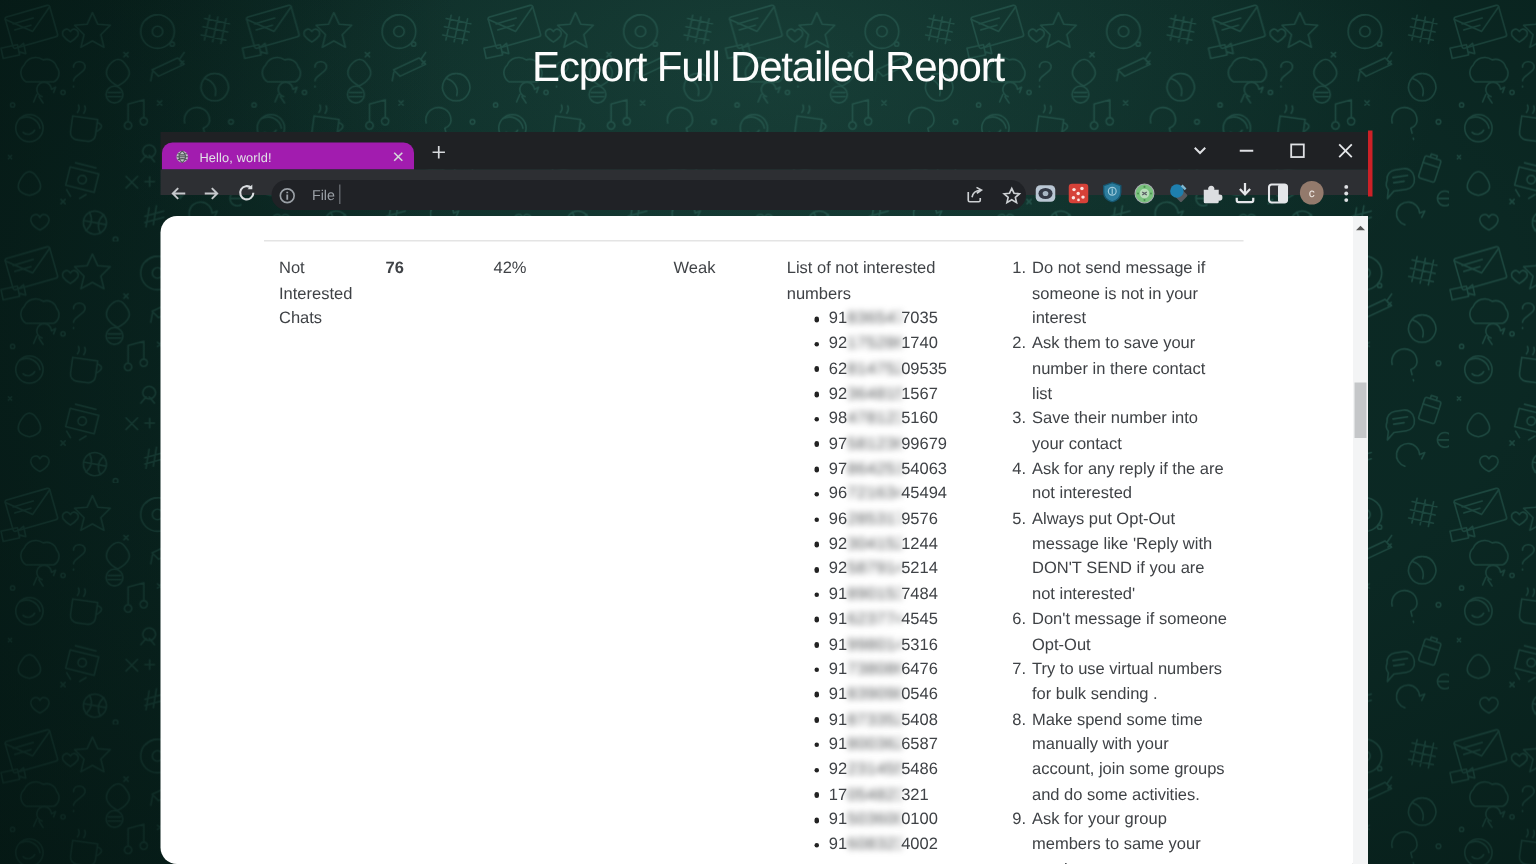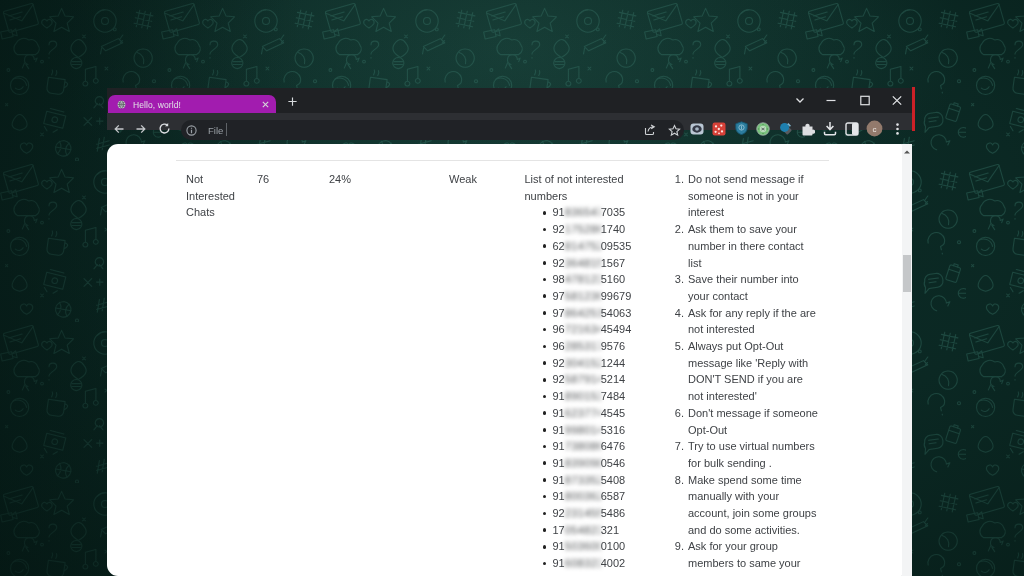--- a/index.html
+++ b/index.html
@@ -138,6 +138,7 @@
     <rect width="1024" height="576" fill="url(#vig)"></rect>
     <rect width="1024" height="576" fill="url(#leftdark)"></rect>
   </svg>
+  <div id="title">Ecport Full Detailed Report</div>
 
   <div id="win">
     <div id="tabbar">

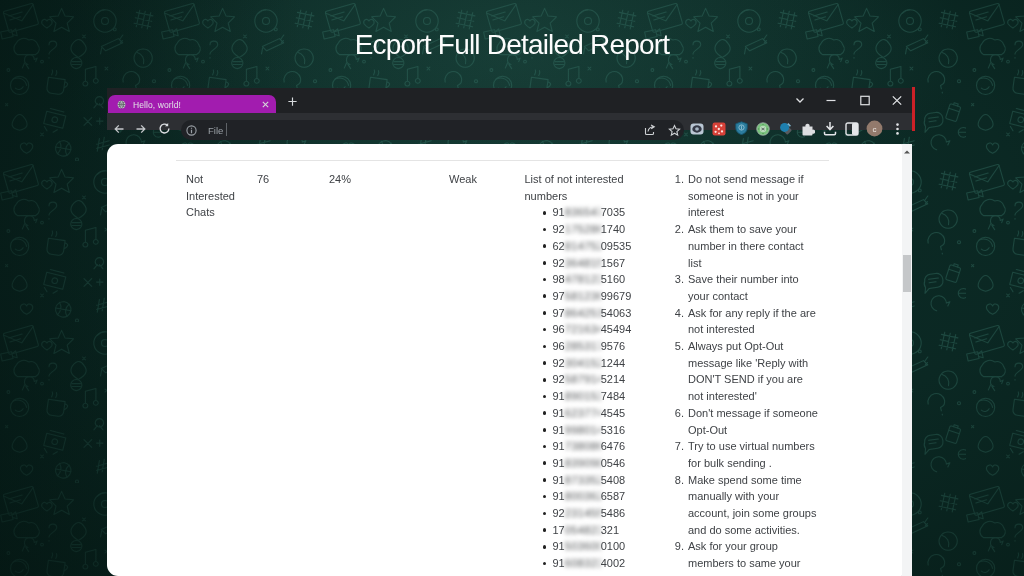--- a/index.html
+++ b/index.html
@@ -254,7 +254,7 @@
     <div id="content">
       <div id="divider"></div>
       <div class="cell" style="left:79px;top:27px;width:62px;">Not Interested Chats</div>
-      <div class="cell" style="left:150px;top:27px;">76</div>
+      <div class="cell" style="left:150px;top:27px;font-weight:bold;">76</div>
       <div class="cell" style="left:222px;top:27px;">24%</div>
       <div class="cell" style="left:342px;top:27px;">Weak</div>
       <div class="cell" style="left:417.5px;top:27px;width:112px;">List of not interested numbers

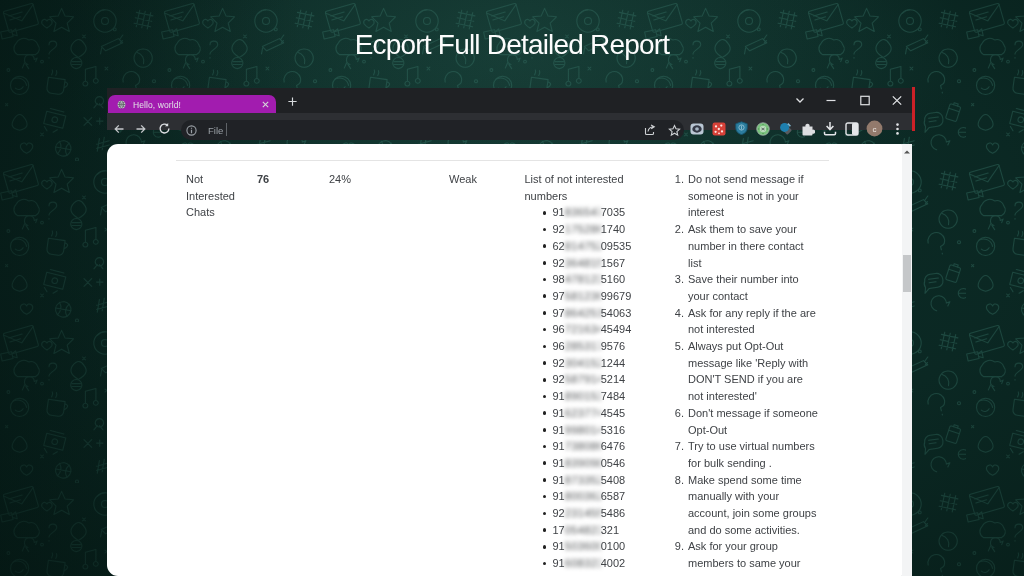--- a/index.html
+++ b/index.html
@@ -255,7 +255,7 @@
       <div id="divider"></div>
       <div class="cell" style="left:79px;top:27px;width:62px;">Not Interested Chats</div>
       <div class="cell" style="left:150px;top:27px;font-weight:bold;">76</div>
-      <div class="cell" style="left:222px;top:27px;">24%</div>
+      <div class="cell" style="left:222px;top:27px;">42%</div>
       <div class="cell" style="left:342px;top:27px;">Weak</div>
       <div class="cell" style="left:417.5px;top:27px;width:112px;">List of not interested numbers
         <ul class="ph">

